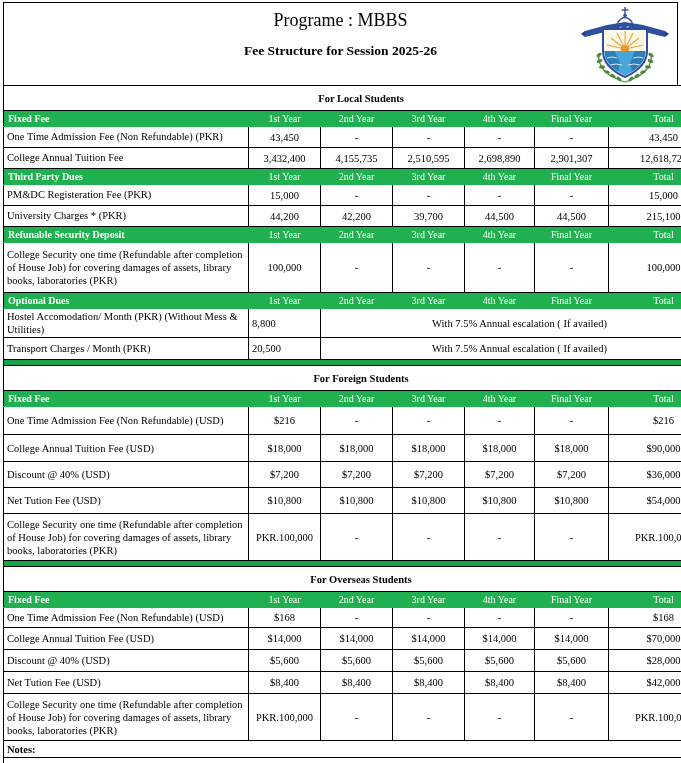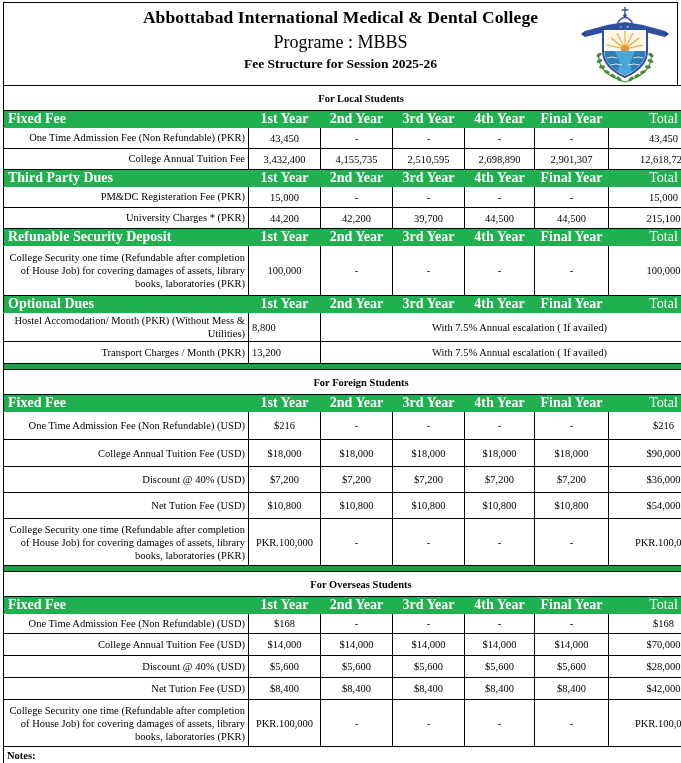--- a/index.html
+++ b/index.html
@@ -169,7 +169,6 @@
 
   <div class="header-box">
     <div class="header-titles">
-      <div class="title-main">Abbottabad International Medical &amp; Dental College</div>
       <div class="title-prog">Programe : MBBS</div>
       <div class="title-fee">Fee Structure for Session 2025-26</div>
     </div>

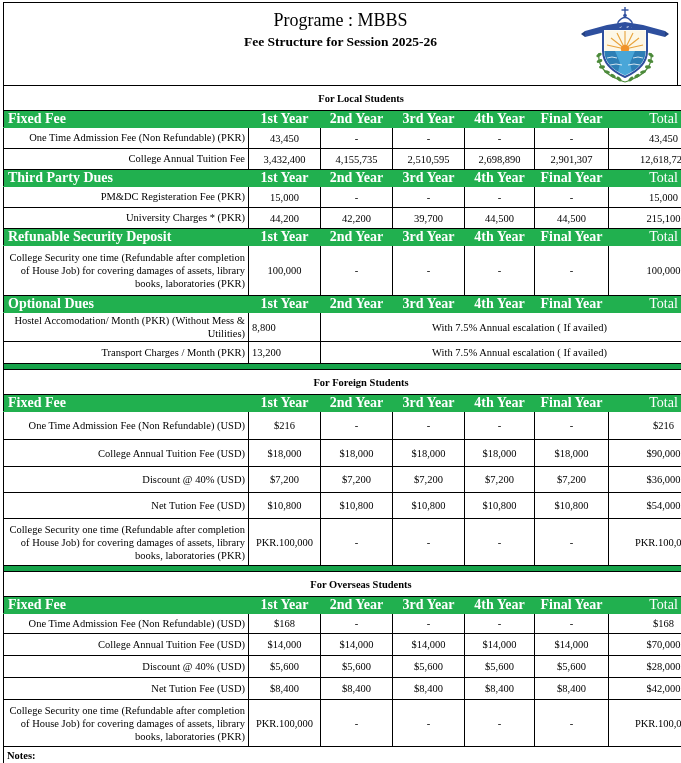--- a/index.html
+++ b/index.html
@@ -50,7 +50,7 @@
   .title-fee {
     font-size: 13.5px;
     font-weight: bold;
-    margin-top: 0;
+    margin-top: 9px;
     color: #000;
   }
   .logo-wrap {

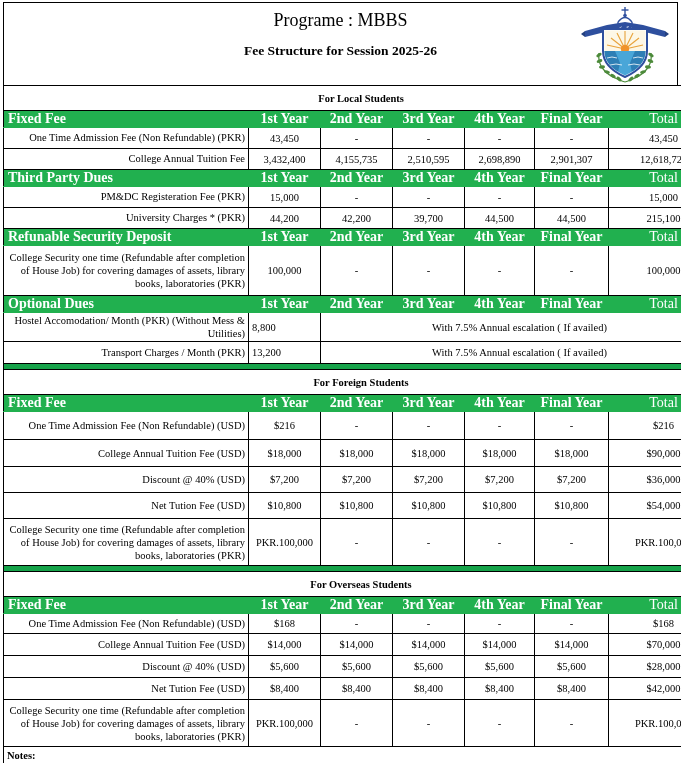--- a/index.html
+++ b/index.html
@@ -103,7 +103,7 @@
     background: #21b04f;
     color: #ffffff;
     font-weight: bold;
-    font-size: 14px;
+    font-size: 10px;
     height: 15px;
     padding: 0 4px;
     border-color: #21b04f;

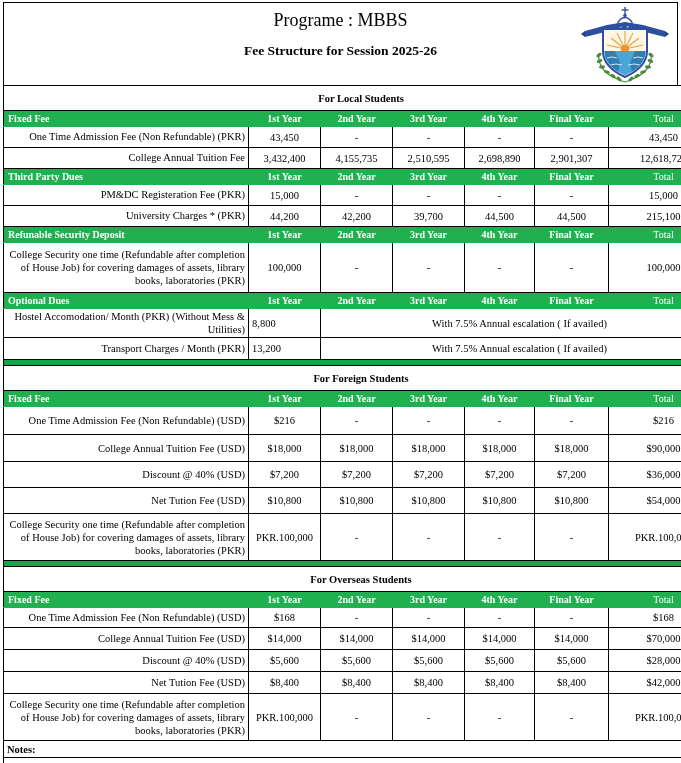--- a/index.html
+++ b/index.html
@@ -116,7 +116,7 @@
   }
   tr.grn td.yr {
     text-align: center;
-    font-weight: bold;
+    font-weight: normal;
   }
   tr.grn td.tot {
     text-align: center;

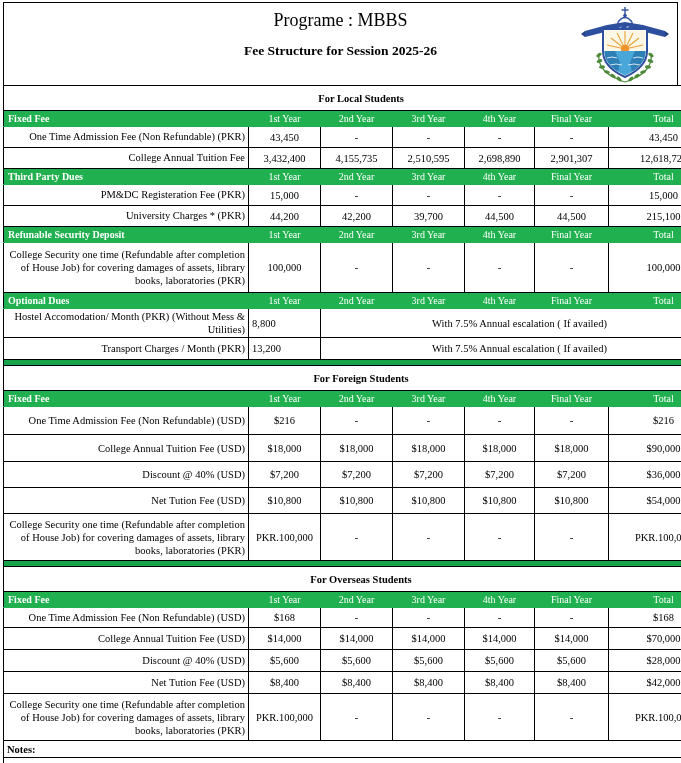--- a/index.html
+++ b/index.html
@@ -125,7 +125,7 @@
   }
 
   td.label {
-    text-align: right;
+    text-align: left;
     font-size: 10.5px;
     line-height: 1.25;
   }

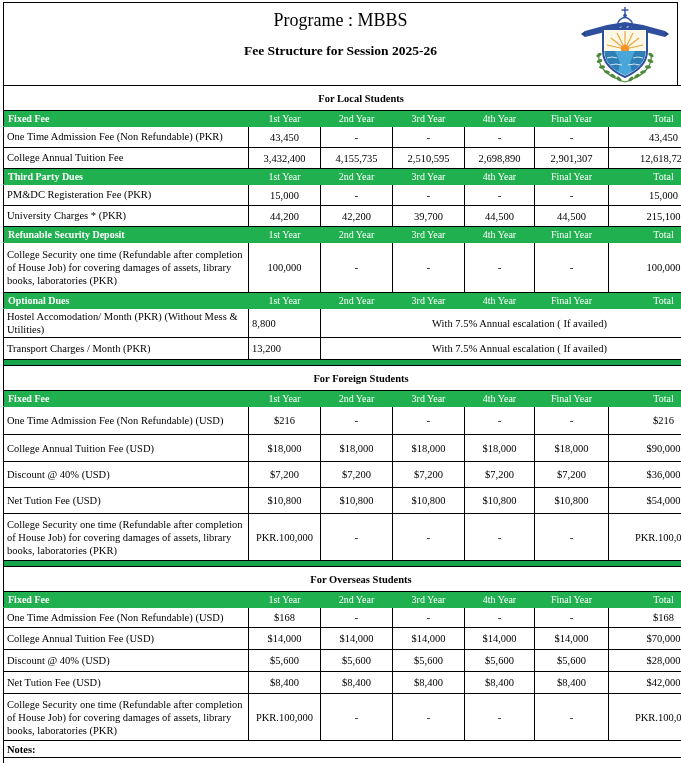--- a/index.html
+++ b/index.html
@@ -343,7 +343,7 @@
       </tr>
       <tr>
         <td class="label" style="height:19px">Transport Charges / Month (PKR)</td>
-        <td class="num-right">13,200</td>
+        <td class="num-right">20,500</td>
         <td class="merged-note" colspan="5">With 7.5% Annual escalation ( If availed)</td>
       </tr>
 

